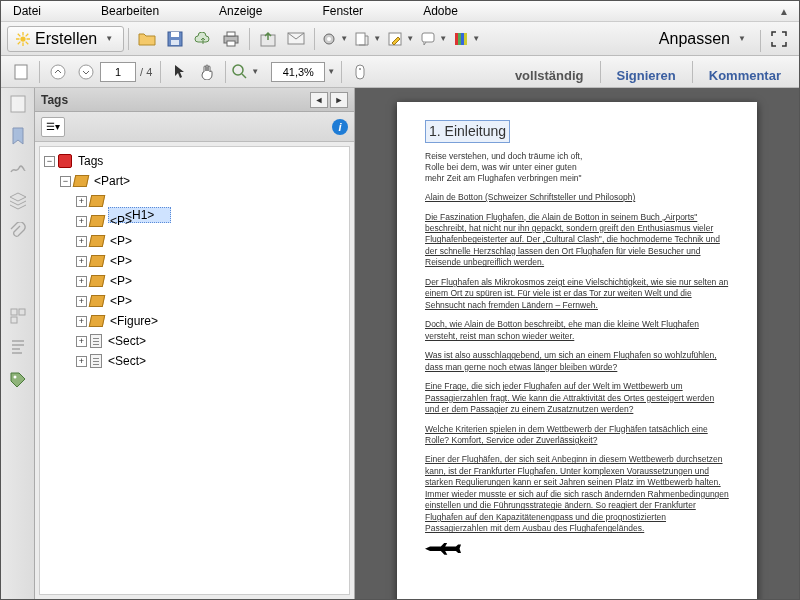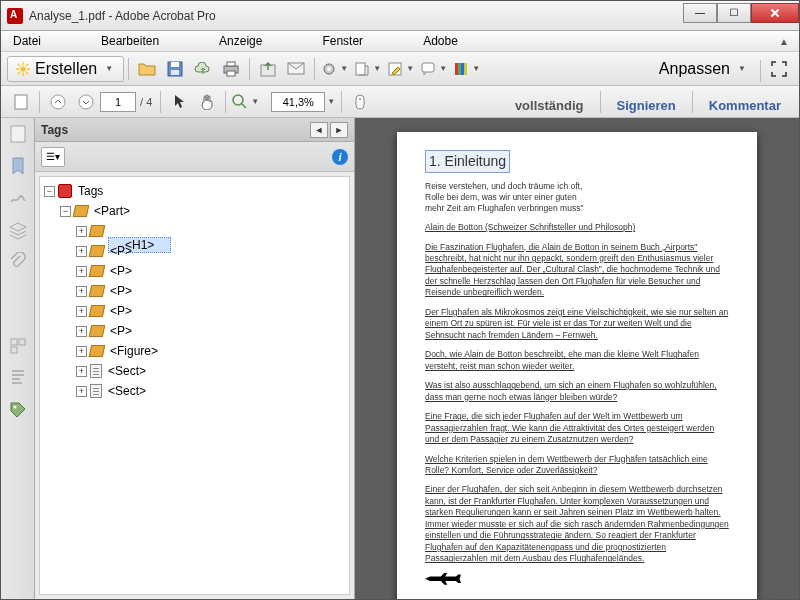--- a/index.html
+++ b/index.html
@@ -76,15 +76,6 @@
 <body>
 <div class="window">
 
-<div class="titlebar">
-  <div class="appicon"></div>
-  <div class="title">Analyse_1.pdf - Adobe Acrobat Pro</div>
-  <div class="winbtns">
-    <div class="winbtn">—</div>
-    <div class="winbtn">☐</div>
-    <div class="winbtn close"></div>
-  </div>
-</div>
 
 <div class="menubar">
   <span>Datei</span>

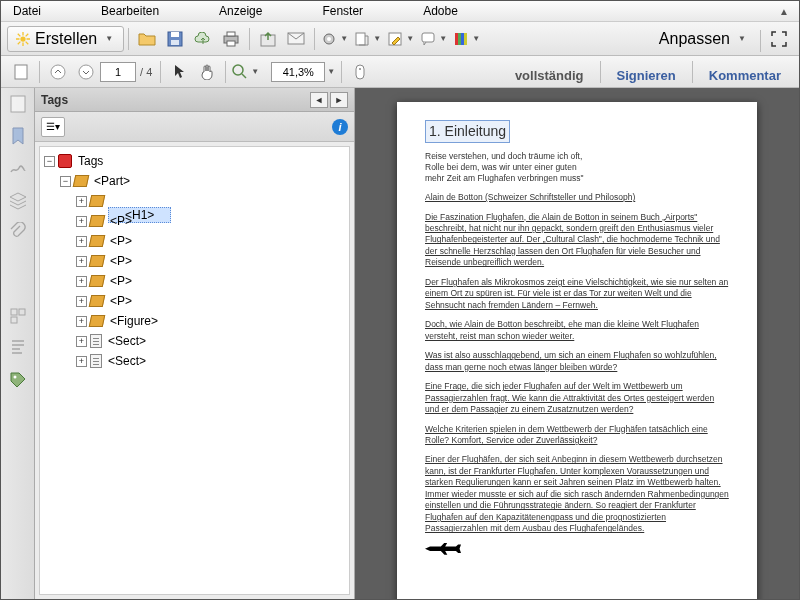--- a/index.html
+++ b/index.html
@@ -354,7 +354,7 @@
       <div class="quote">
             <div>Reise verstehen, und doch träume ich oft,</div>
             <div>Rolle bei dem, was wir unter einer guten</div>
-            <div>mehr Zeit am Flughafen verbringen muss"</div>
+            <div>mehr Zeit am Flughafen verbringen mein"</div>
       </div>
       <p>Alain de Botton (Schweizer Schriftsteller und Philosoph)</p>
       <p>Die Faszination Flughafen, die Alain de Botton in seinem Buch „Airports" beschreibt, hat nicht nur ihn gepackt, sondern greift den Enthusiasmus vieler Flughafenbegeisterter auf. Der „Cultural Clash", die hochmoderne Technik und der schnelle Herzschlag lassen den Ort Flughafen für viele Besucher und Reisende unbegreiflich werden.</p>

